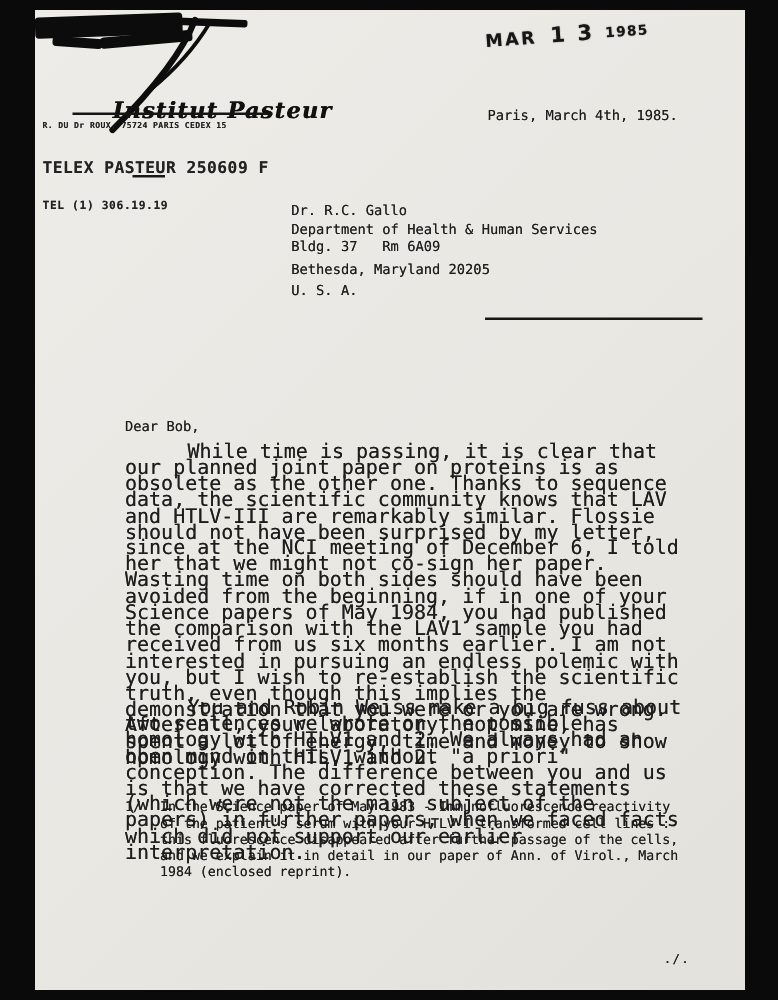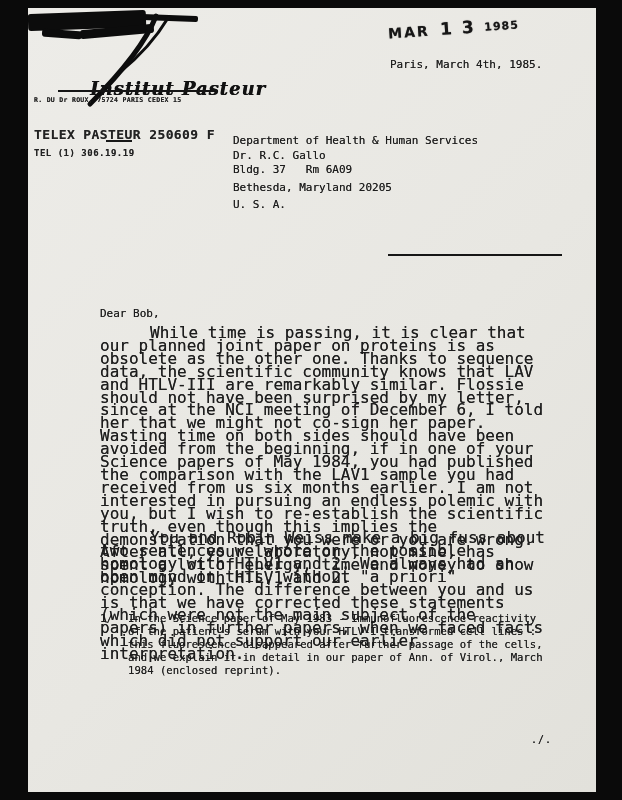--- a/index.html
+++ b/index.html
@@ -39,6 +39,7 @@
     font-family:"DejaVu Sans Mono", monospace;
     color:#1d1d1d;
     text-shadow:0 0 .4px rgba(10,10,10,.7);
+    margin-top:28px;
   }
   .date-line{position:absolute;left:362px;top:50px;font-size:11px;}
   

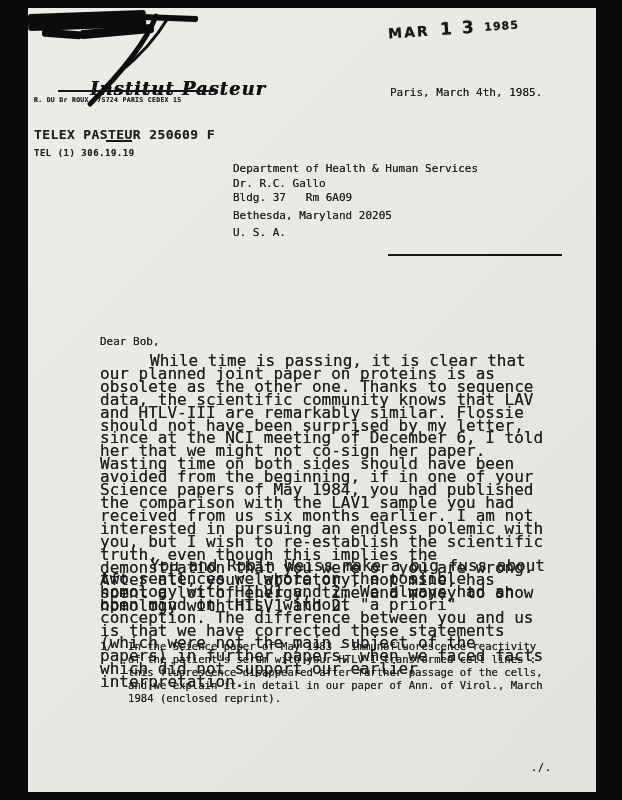--- a/index.html
+++ b/index.html
@@ -61,7 +61,7 @@
   }
   .lh-address{font-size:6.5px;letter-spacing:.3px;}
   .lh-telex{font-size:13px;margin-top:23px;letter-spacing:.4px;}
-  .lh-tel{font-size:9px;margin-top:6px;letter-spacing:.5px;}
+  .lh-tel{font-size:9px;margin-top:18px;letter-spacing:.5px;}
   .lh-tel-line{position:absolute;left:78px;top:132px;width:26px;height:2px;background:#181818;}
   
   .recipient{position:absolute;left:205px;top:126px;font-size:11px;}

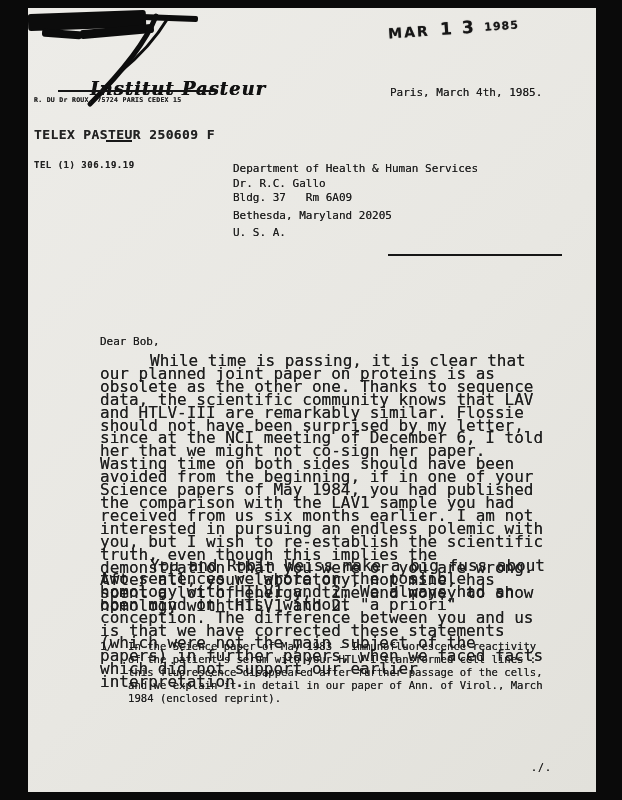--- a/index.html
+++ b/index.html
@@ -112,8 +112,8 @@
   <div class="lh-tel-line"></div>
 
   <div class="tw recipient">
+    <div class="line">Dr. R.C. Gallo</div>
     <div class="line">Department of Health &amp; Human Services</div>
-    <div class="line">Dr. R.C. Gallo</div>
     <div class="line">Bldg. 37   Rm 6A09</div>
     <div class="line">Bethesda, Maryland 20205</div>
     <div class="line">U. S. A.</div>

